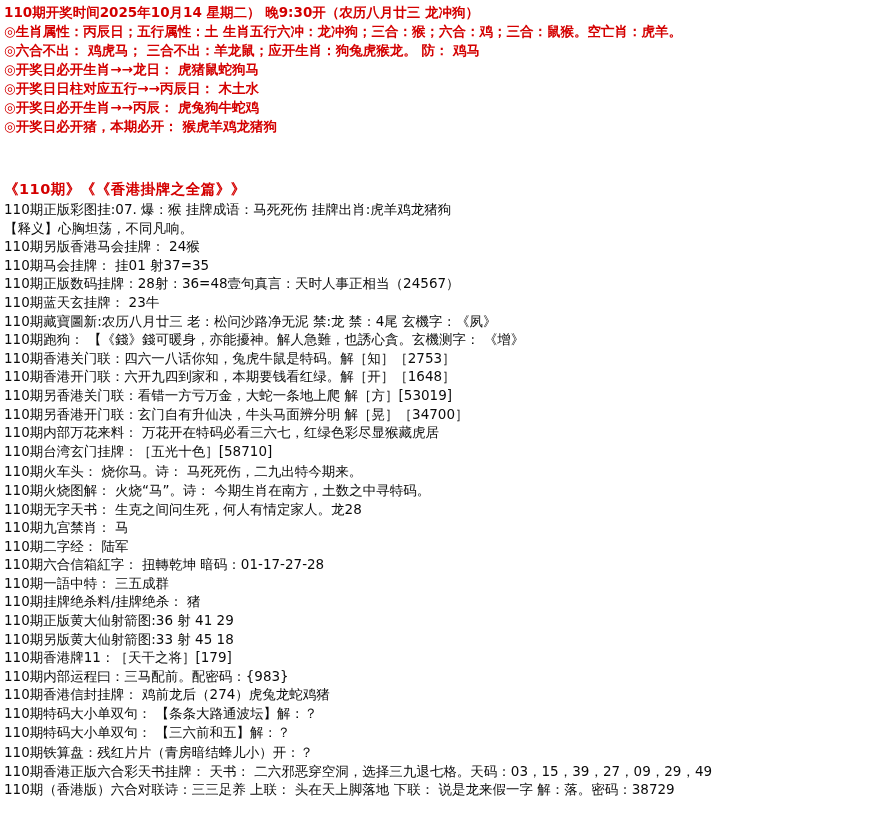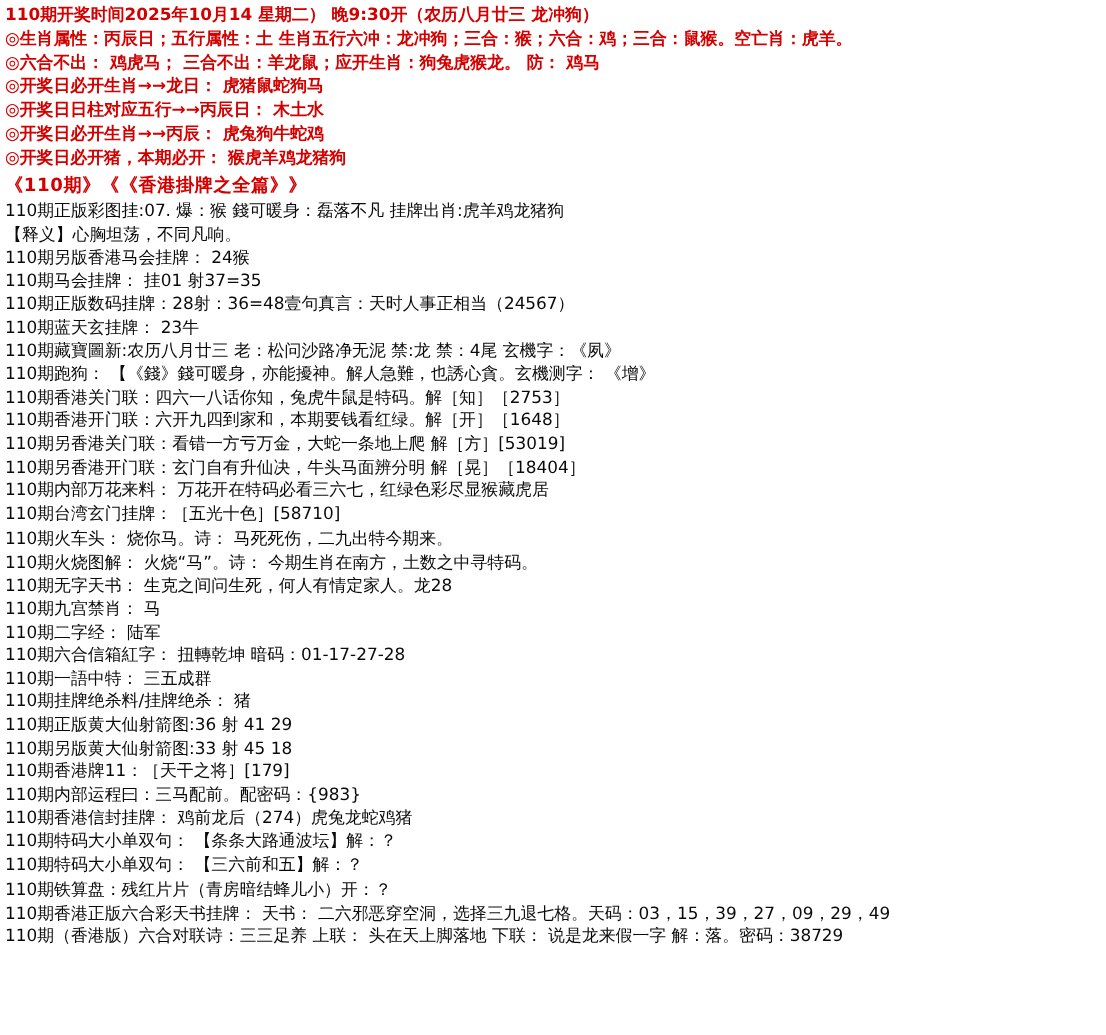--- a/index.html
+++ b/index.html
@@ -39,6 +39,7 @@
     font-size: 14.5px;
     line-height: 22px;
     letter-spacing: 0.5px;
+    margin-top: 40px;
   }
   .spacer-1 { height: 2px; }
 </style>

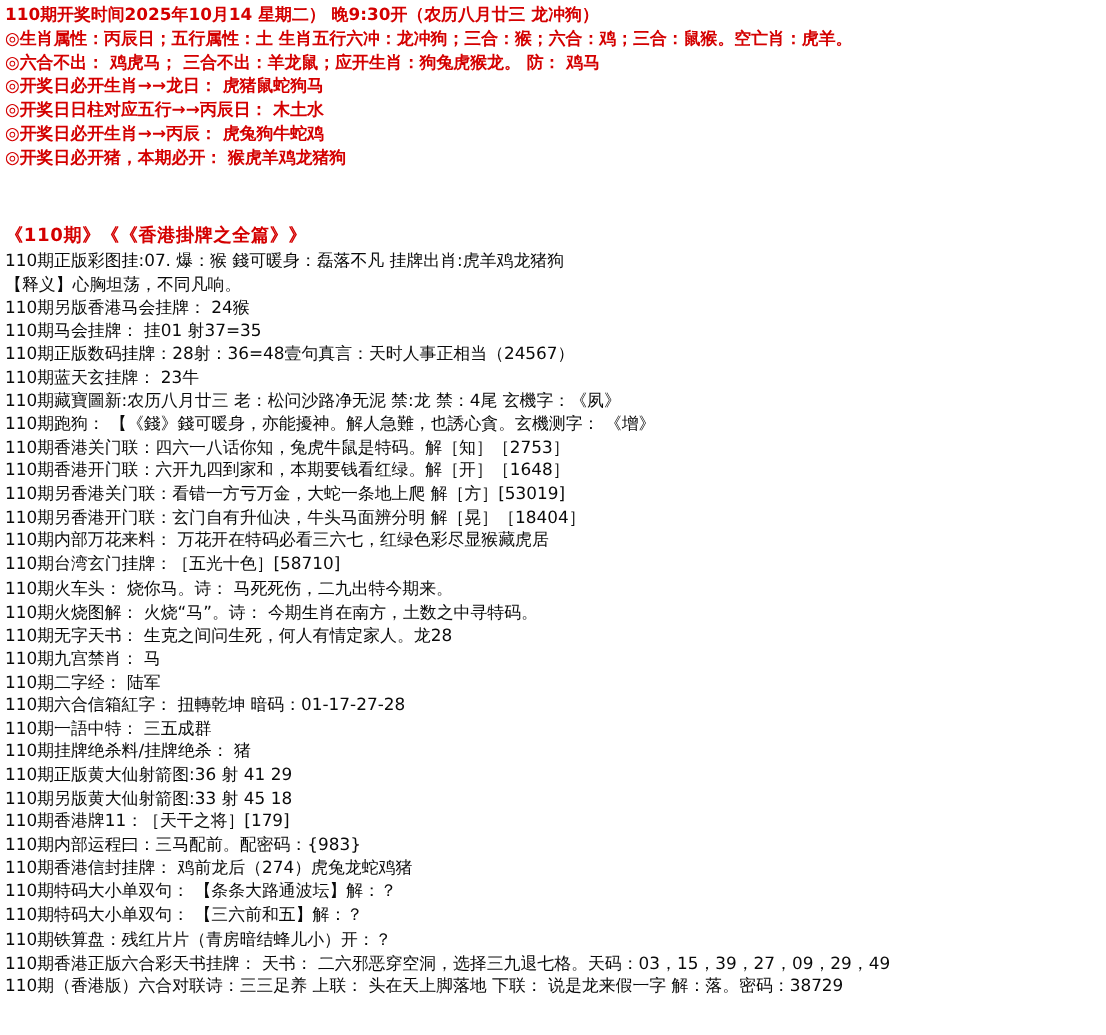--- a/index.html
+++ b/index.html
@@ -60,7 +60,7 @@
 
   <div class="section-title">《110期》《《香港掛牌之全篇》》</div>
 
-  <div class="line">110期正版彩图挂:07. 爆：猴  錢可暖身：磊落不凡  挂牌出肖:虎羊鸡龙猪狗</div>
+  <div class="line">110期正版彩图挂:07. 爆：猴  挂牌成语：马死死伤  挂牌出肖:虎羊鸡龙猪狗</div>
   <div class="line">【释义】心胸坦荡，不同凡响。</div>
   <div class="line">110期另版香港马会挂牌：  24猴</div>
   <div class="line">110期马会挂牌：  挂01 射37=35</div>

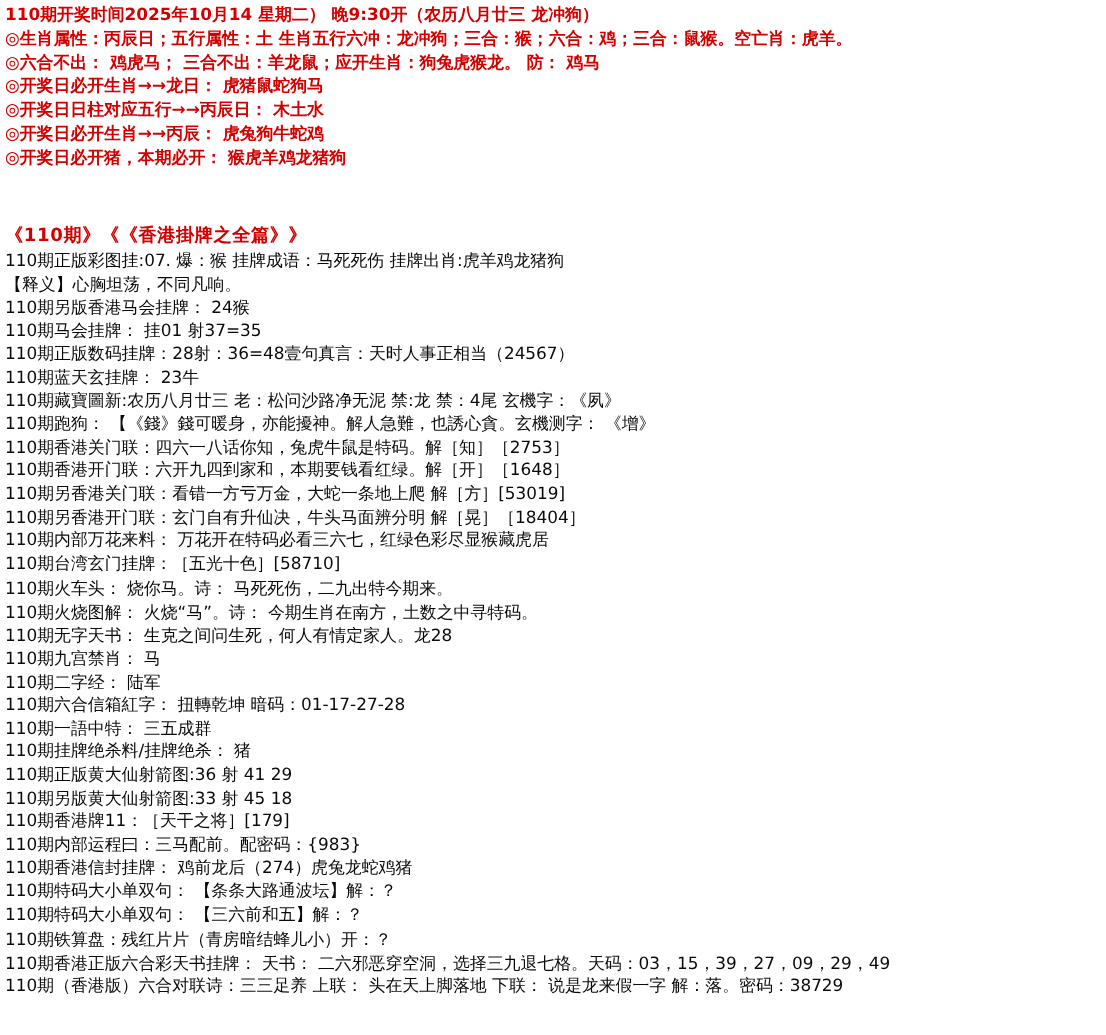--- a/index.html
+++ b/index.html
@@ -71,7 +71,7 @@
   <div class="line">110期香港关门联：四六一八话你知，兔虎牛鼠是特码。解［知］［2753］</div>
   <div class="line">110期香港开门联：六开九四到家和，本期要钱看红绿。解［开］［1648］</div>
   <div class="line">110期另香港关门联：看错一方亏万金，大蛇一条地上爬  解［方］[53019]</div>
-  <div class="line">110期另香港开门联：玄门自有升仙决，牛头马面辨分明  解［晃］［18404］</div>
+  <div class="line">110期另香港开门联：玄门自有升仙决，牛头马面辨分明  解［晃］［34700］</div>
   <div class="line">110期内部万花来料：  万花开在特码必看三六七，红绿色彩尽显猴藏虎居</div>
   <div class="line">110期台湾玄门挂牌：［五光十色］[58710]</div>
 

